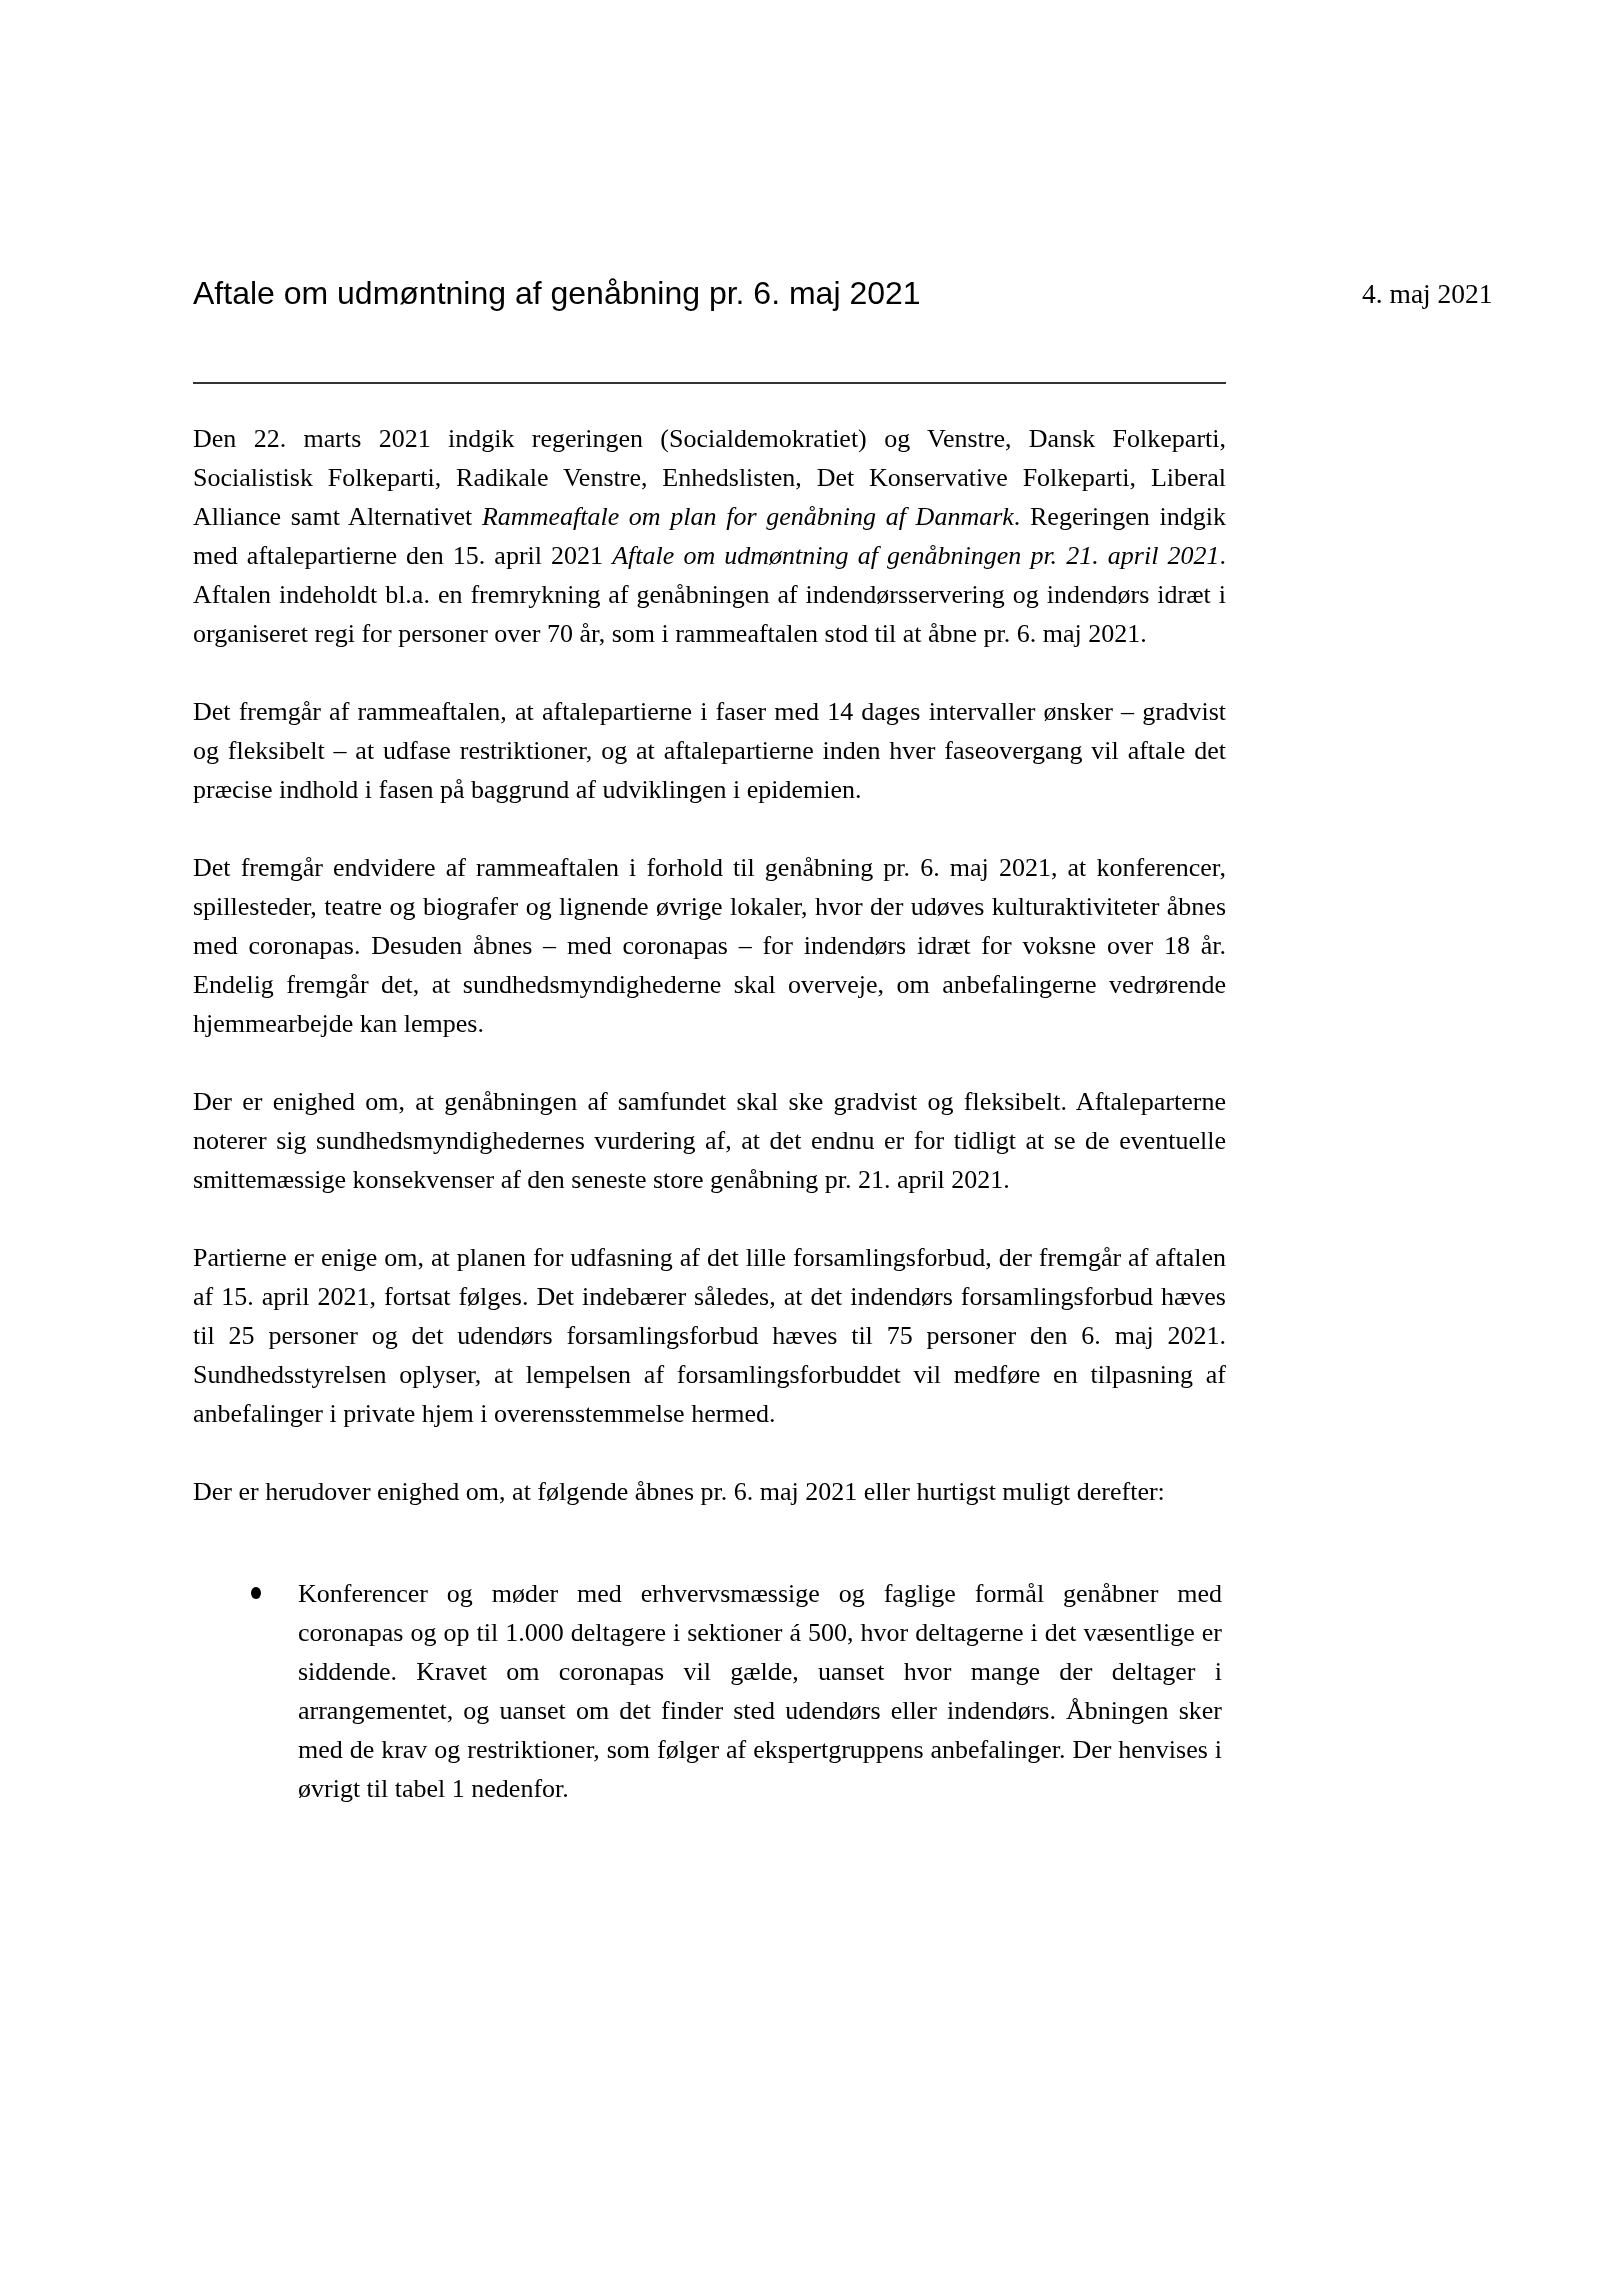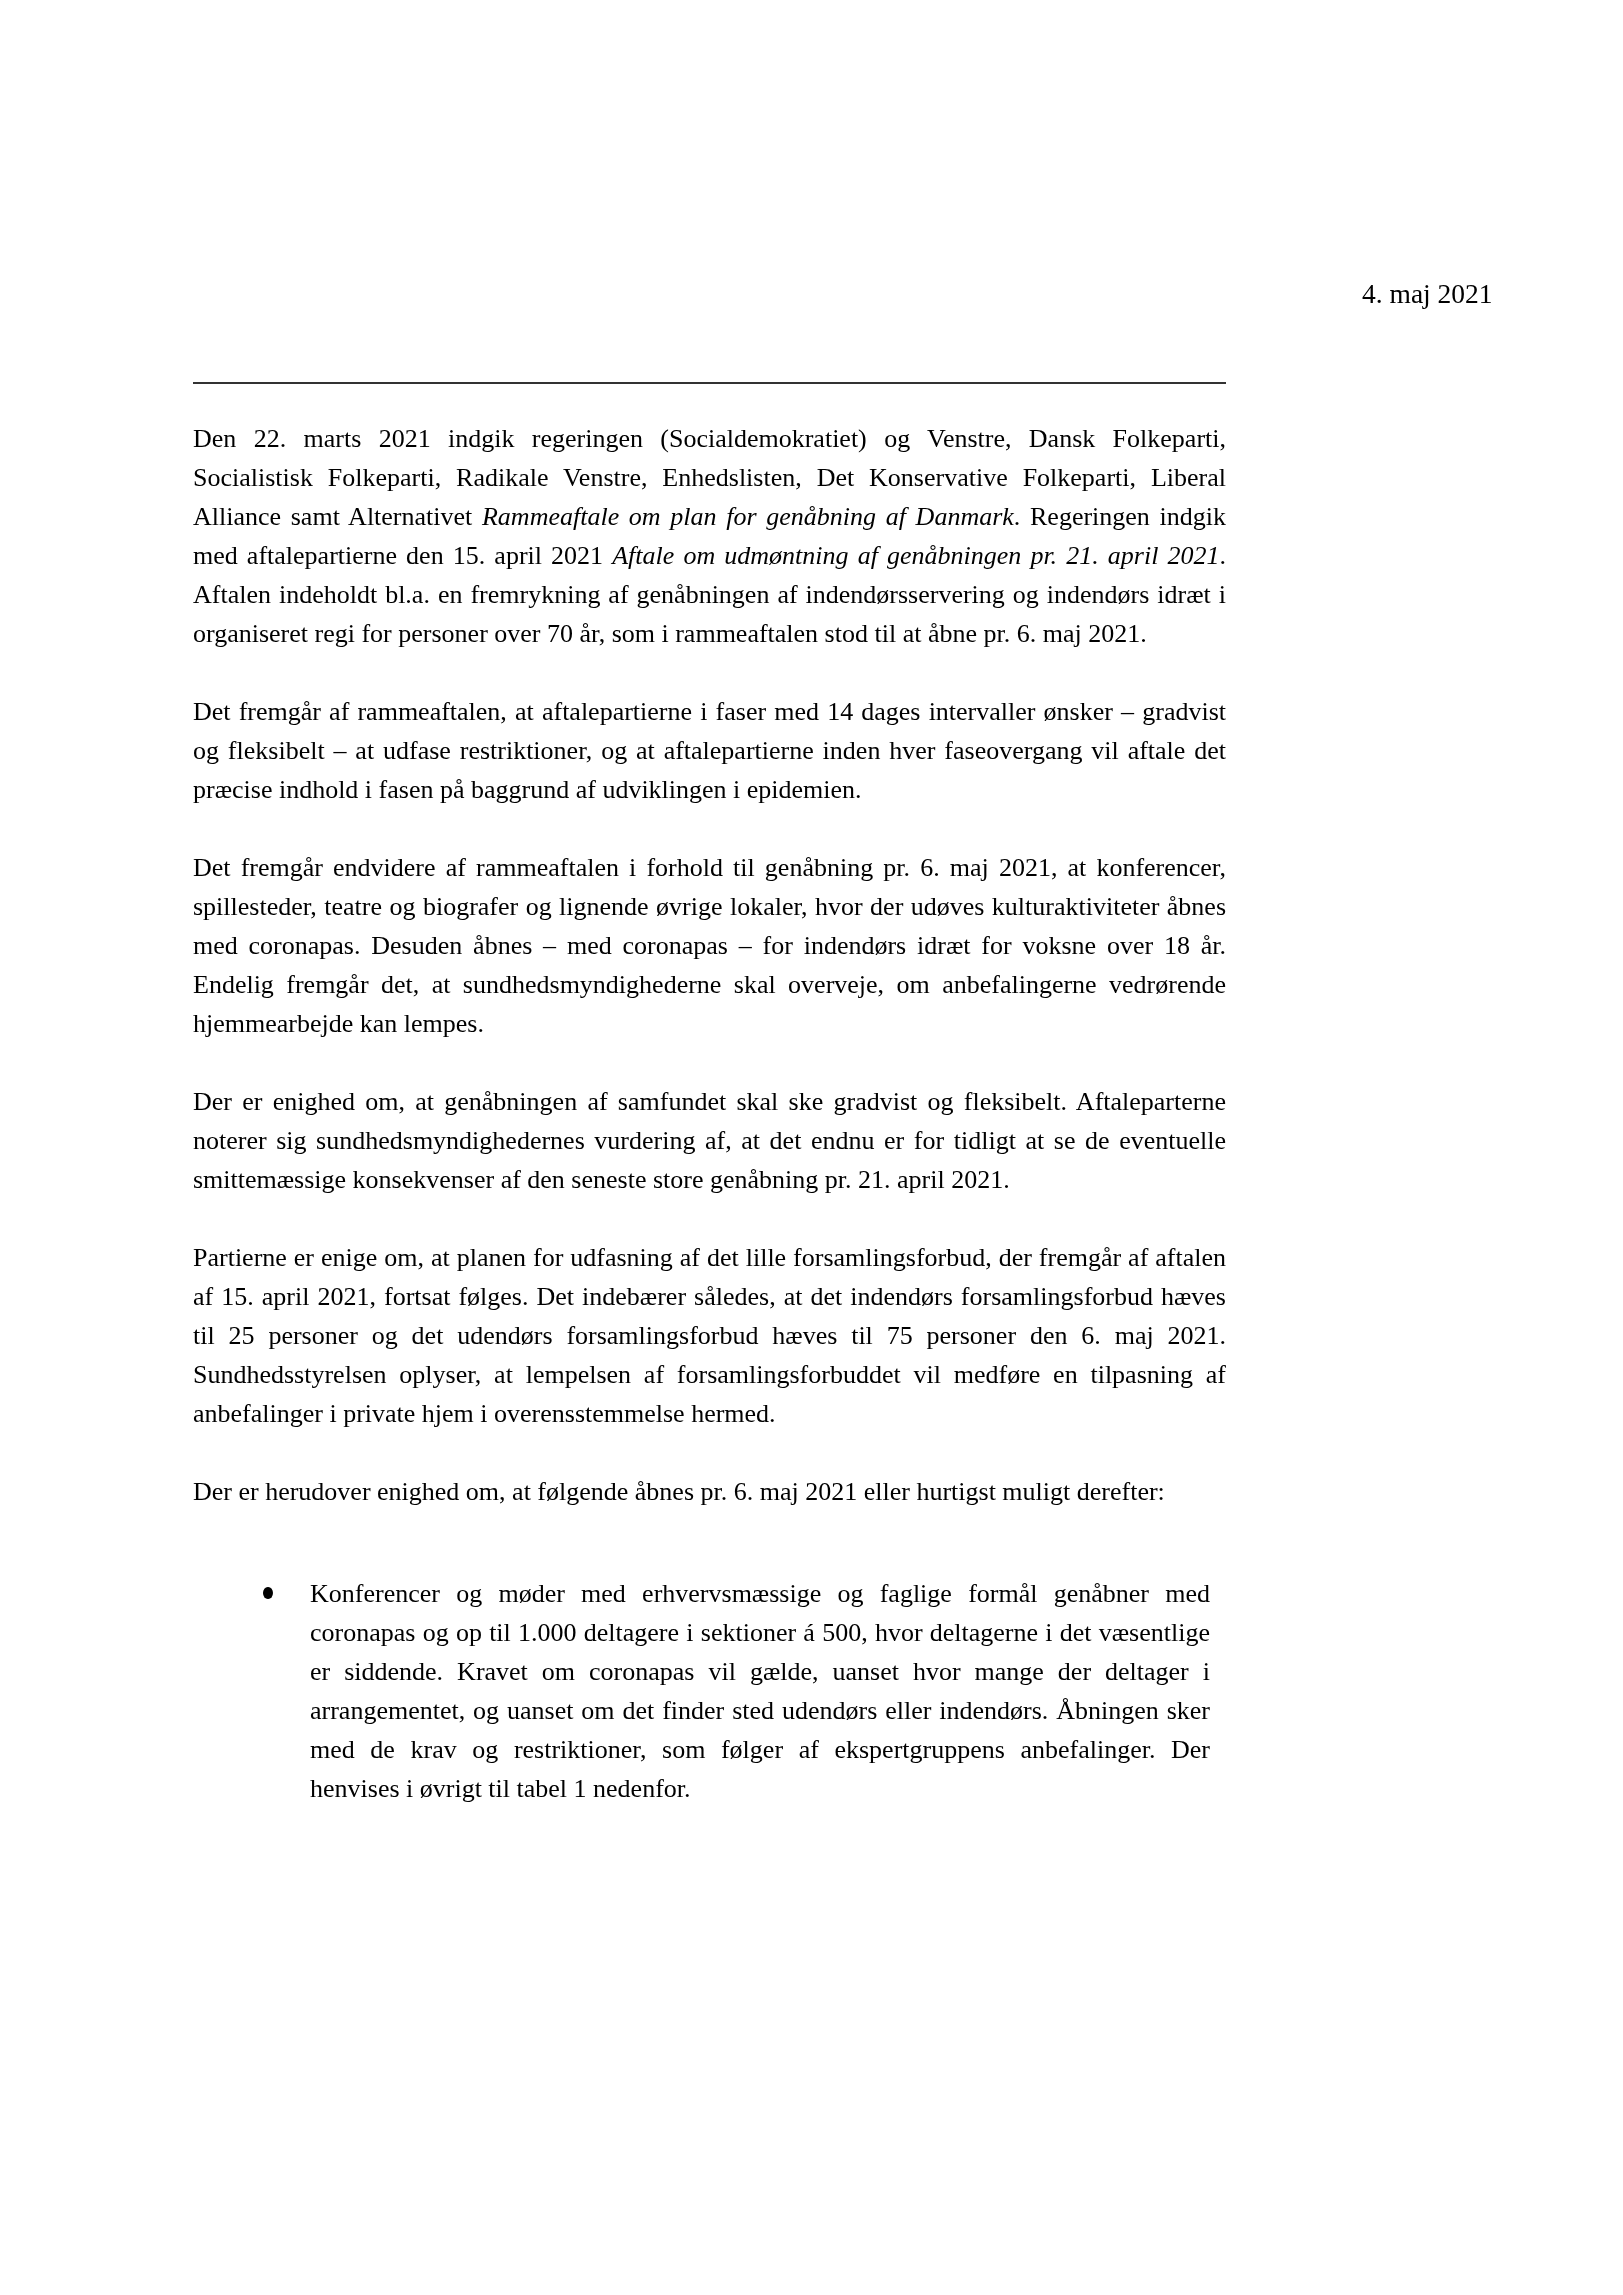--- a/index.html
+++ b/index.html
@@ -38,6 +38,7 @@
 <body>
 
 <div class="page">
+  <div class="title">Aftale om udmøntning af genåbning pr. 6. maj 2021</div>
   <div class="date">4. maj 2021</div>
   <div class="rule"></div>
 

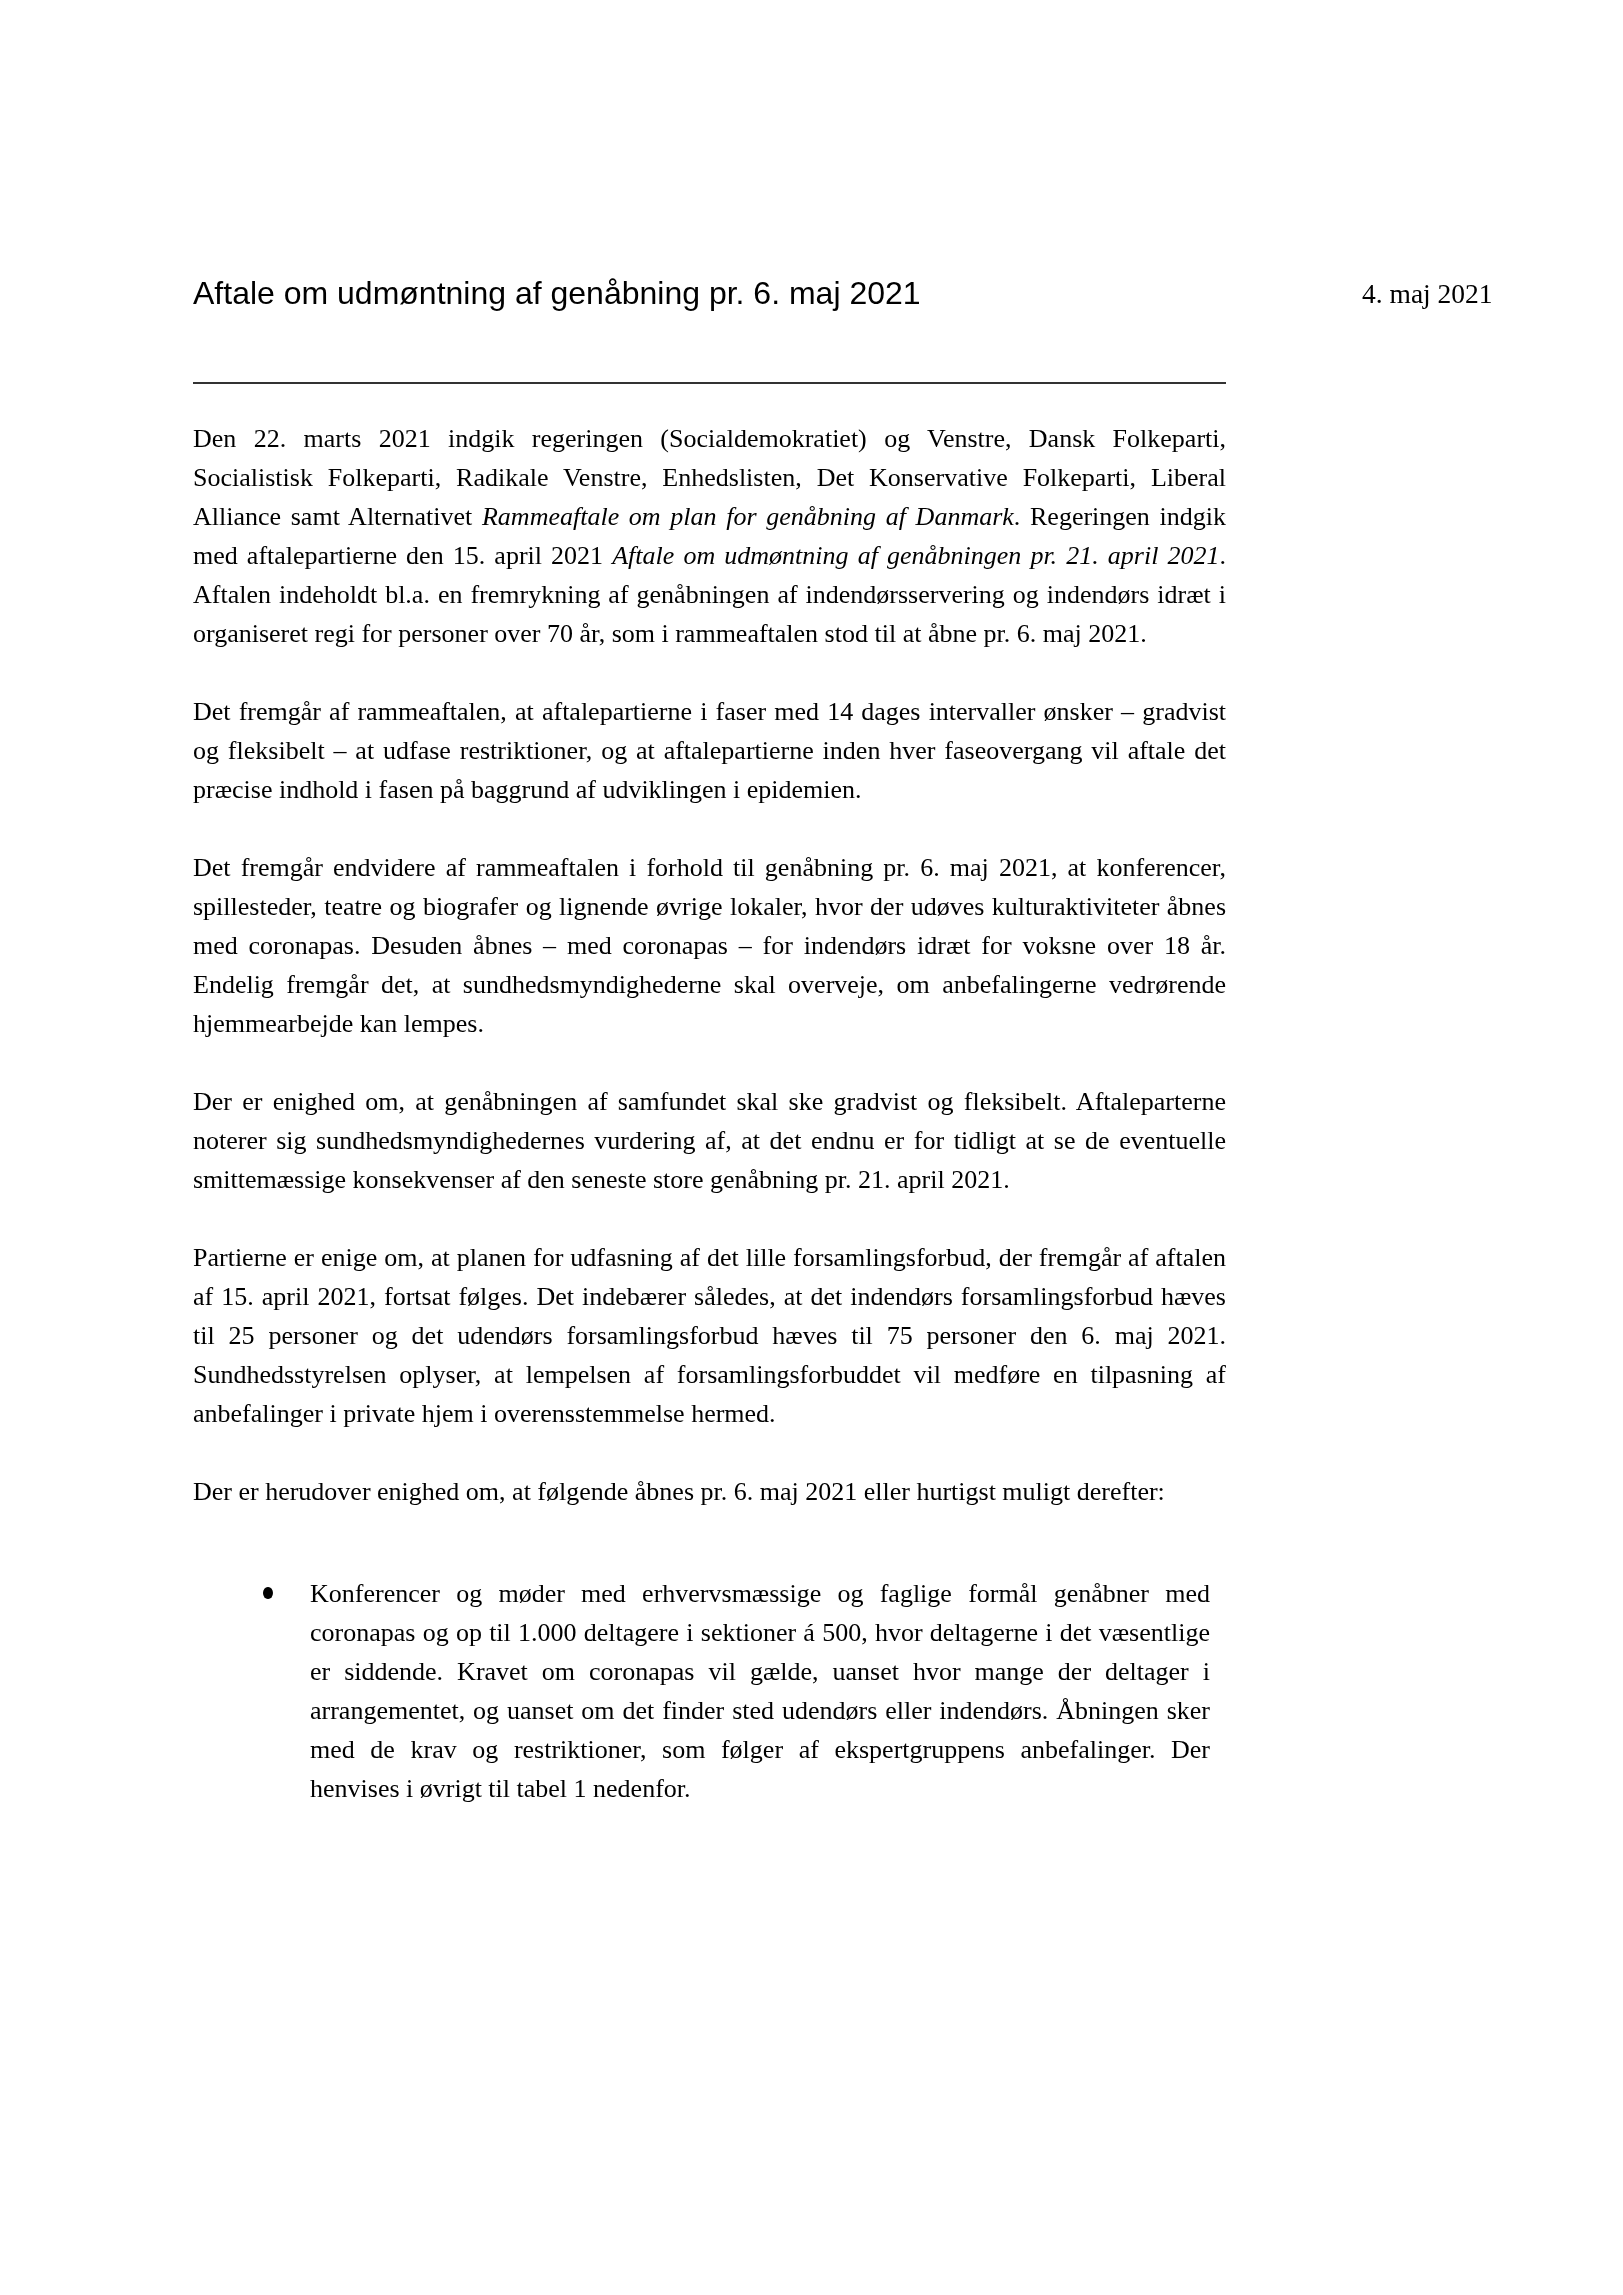--- a/index.html
+++ b/index.html
@@ -27,7 +27,7 @@
     }
     .body p { margin: 0 0 39px 0; }
     .body em { font-style: italic; }
-    .bullets { list-style: none; margin: 16px; padding: 0; }
+    .bullets { list-style: none; margin: 4px; padding: 0; }
     .bullets li { position: relative; padding-left: 101px; margin-top: 63px; }
     .bullet-dot {
       position: absolute; left: 54px; top: 13px; width: 9.8px; height: 12.4px;

